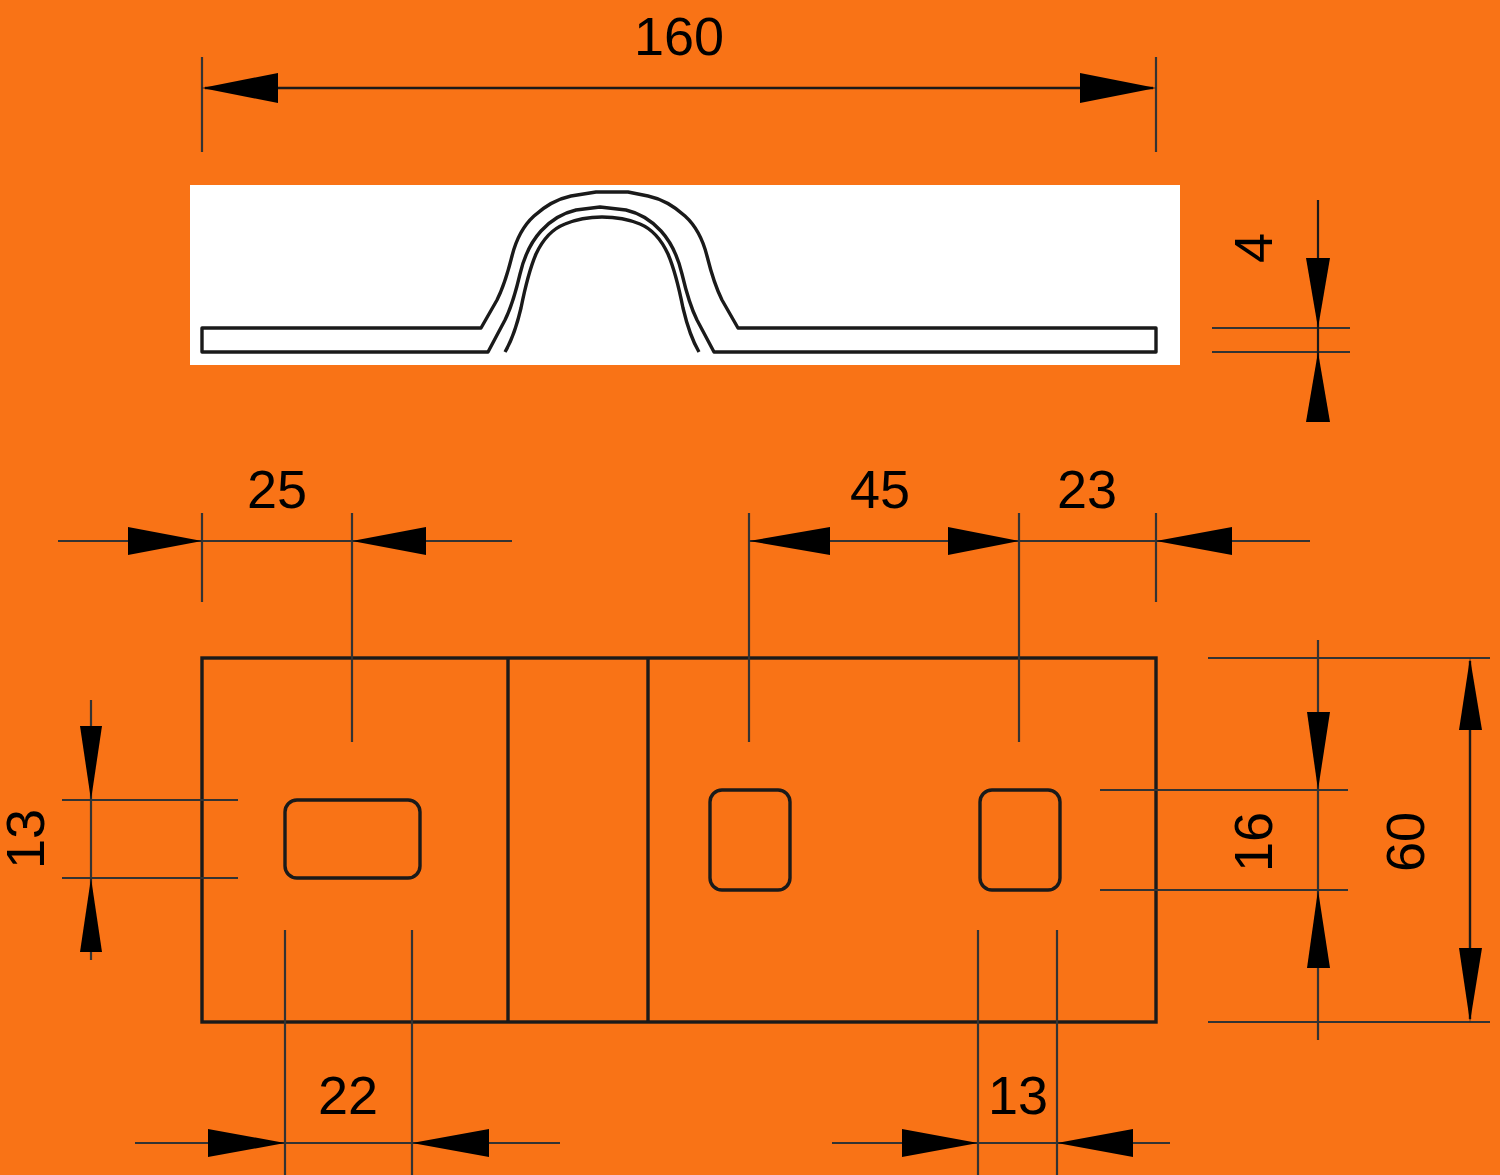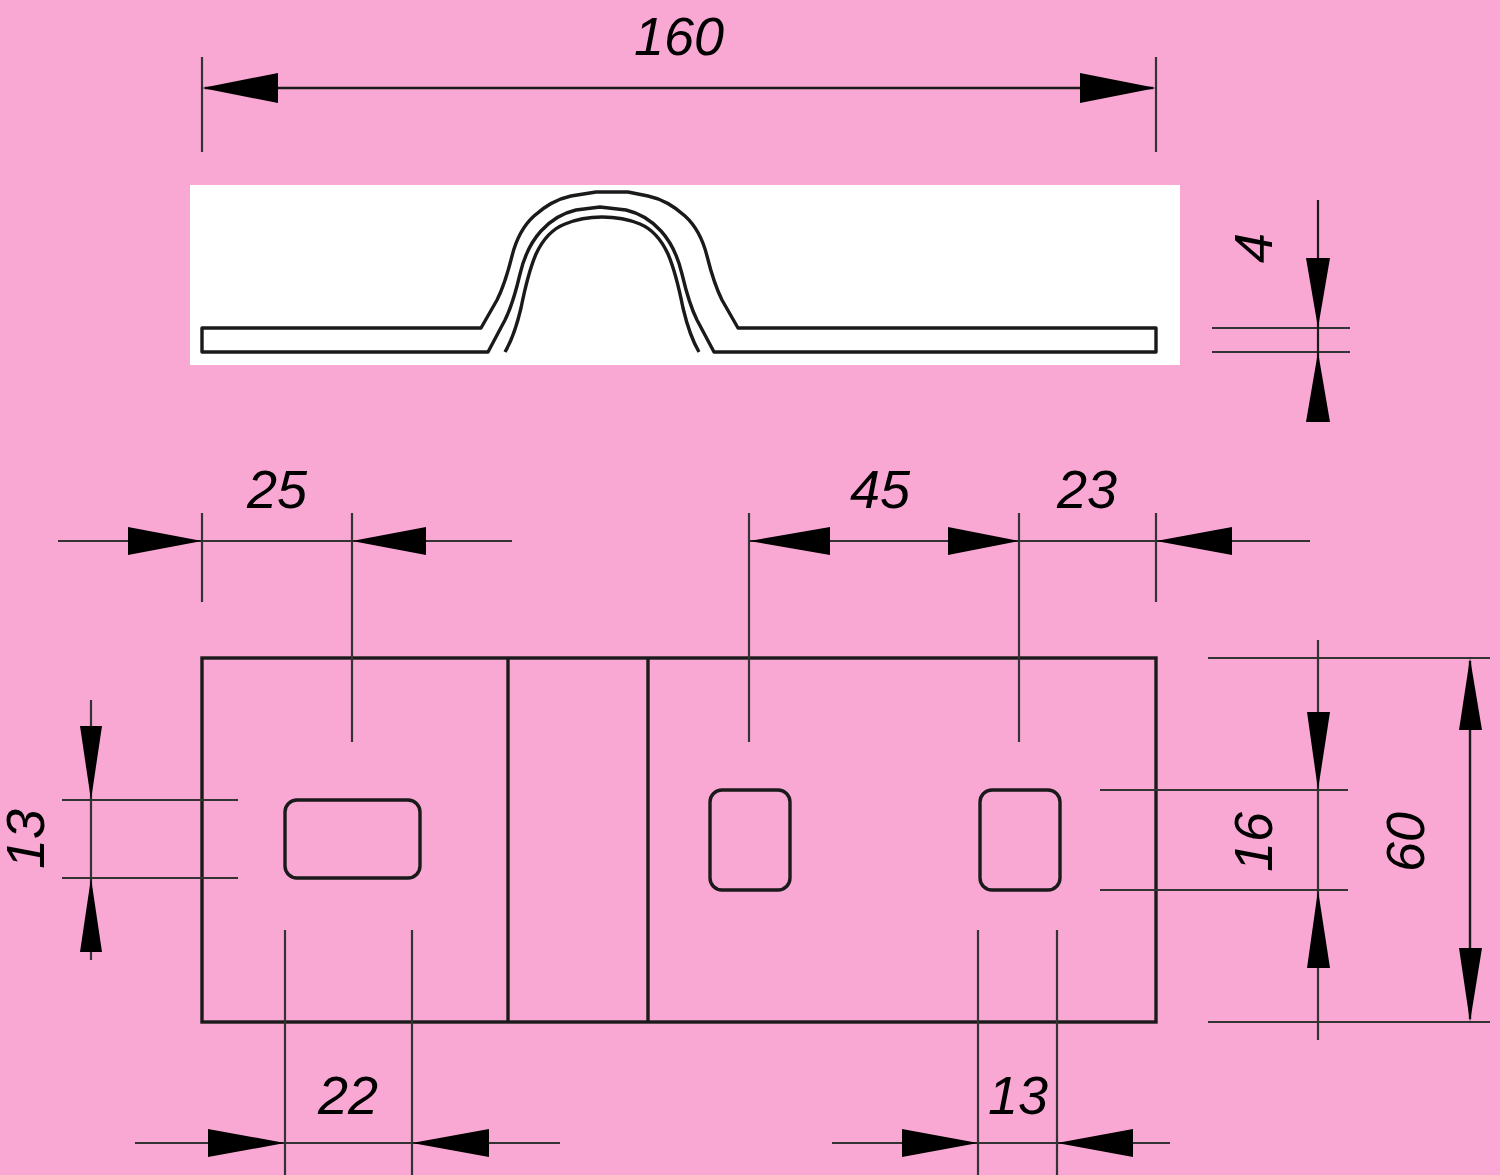--- a/index.html
+++ b/index.html
@@ -14,9 +14,8 @@
     position: relative;
     width: 1500px;
     height: 1175px;
-    background: #f9a8d4;
+    background: #f97316;
     overflow: hidden;
-    font-style: italic;
   }
   svg#drawing-svg {
     display: block;

